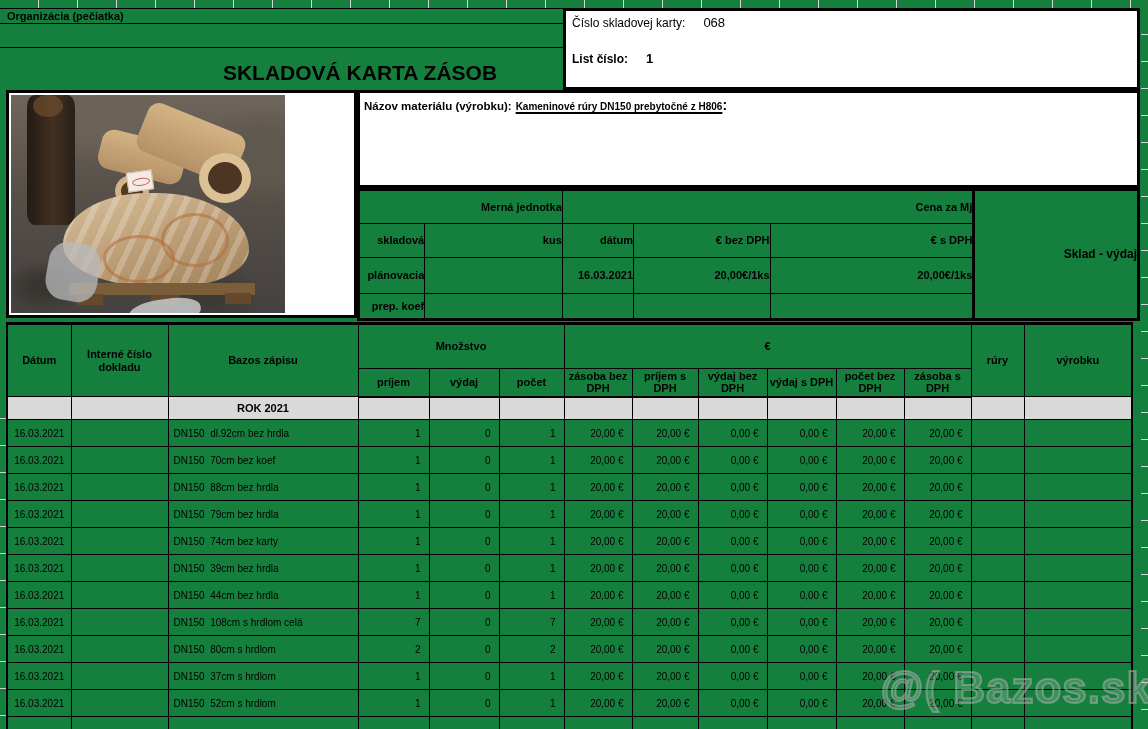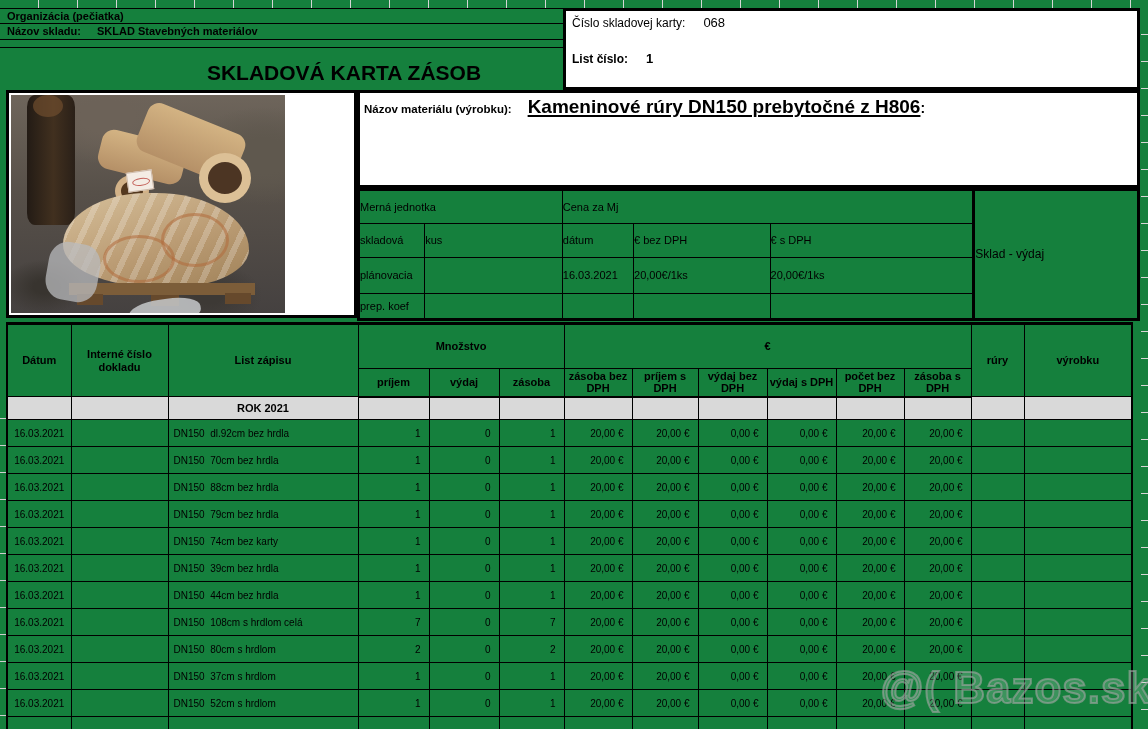--- a/index.html
+++ b/index.html
@@ -112,9 +112,6 @@
   <div class="org-row">
     <span>Organizácia (pečiatka)</span>
   </div>
-  <div class="name-row">
-    <span>Názov skladu:</span><span class="val">SKLAD Stavebných materiálov</span>
-  </div>
   <div class="thin-row"></div>
   <div class="doc-title">SKLADOVÁ KARTA ZÁSOB</div>
 

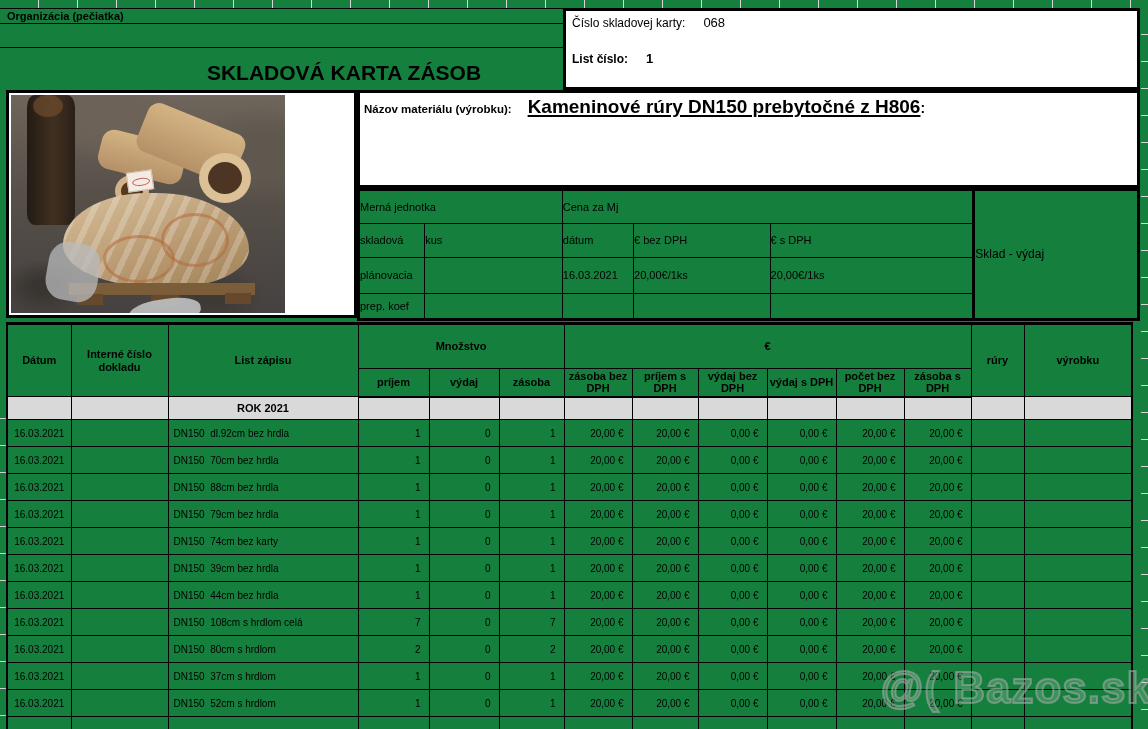--- a/index.html
+++ b/index.html
@@ -21,7 +21,7 @@
   .name-row .val{margin-left:16px;}
   .thin-row{position:absolute;left:0;top:40px;width:563px;height:8px;box-sizing:border-box;
     border-bottom:1px solid #000;}
-  .doc-title{position:absolute;left:144px;top:58px;width:400px;height:30px;line-height:30px;
+  .doc-title{position:absolute;left:160px;top:58px;width:400px;height:30px;line-height:30px;
     font-size:21px;font-weight:bold;text-align:center;letter-spacing:0px;}
   
   .card-box{position:absolute;left:563px;top:8px;width:577px;height:82px;box-sizing:border-box;

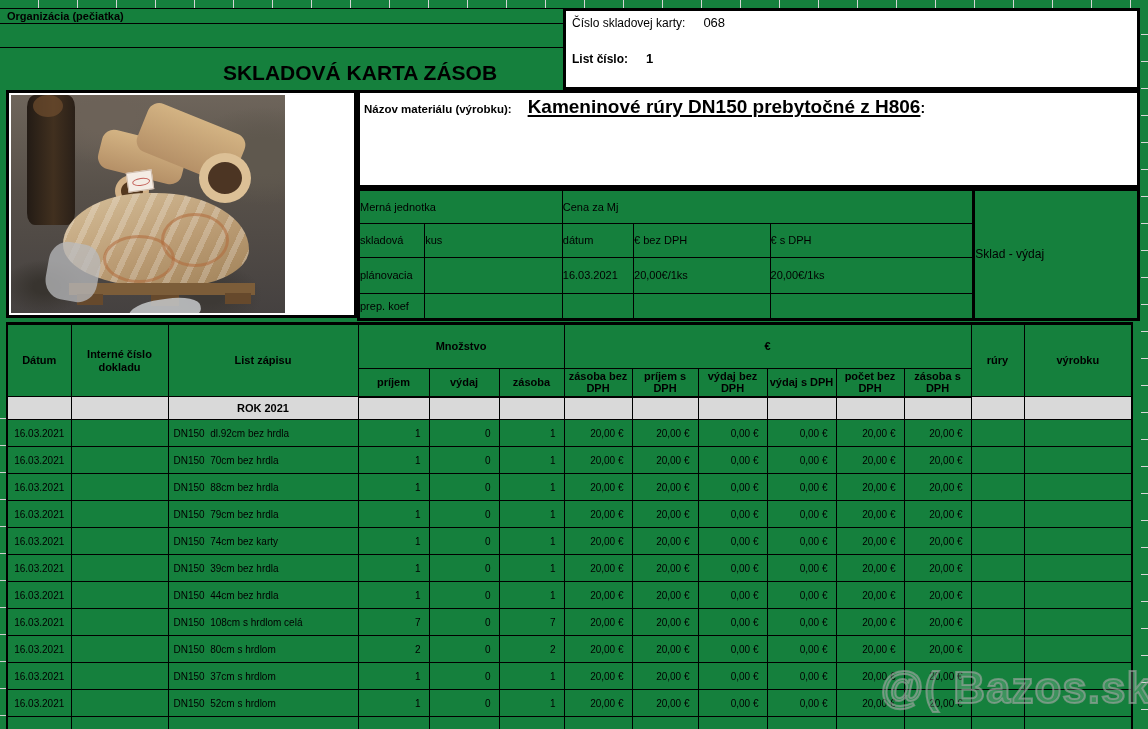--- a/index.html
+++ b/index.html
@@ -75,8 +75,8 @@
   .material-cell{position:absolute;left:357px;top:90px;width:783px;height:98px;box-sizing:border-box;
     border:3px solid #000;background:#fff;padding:3px 4px 0 4px;}
   .material-cell .lbl{font-size:11.5px;font-weight:bold;}
-  .material-cell .name{font-size:19px;font-weight:bold;text-decoration:underline;
-    text-decoration-thickness:2px;text-underline-offset:2px;margin-left:16px;}
+  .material-cell .name{font-size:10px;font-weight:bold;text-decoration:underline;
+    text-decoration-thickness:2px;text-underline-offset:2px;margin-left:4px;}
   .material-cell .suf{font-size:14px;font-weight:bold;}
   
   table{border-collapse:collapse;table-layout:fixed;}

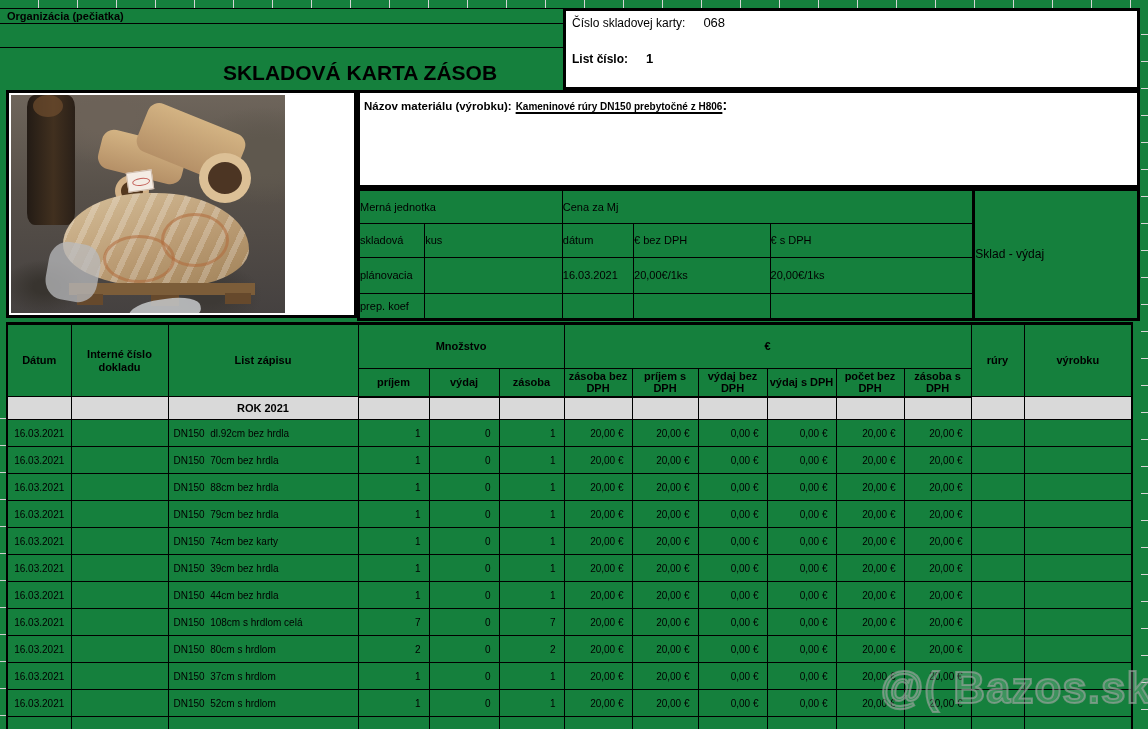--- a/index.html
+++ b/index.html
@@ -81,8 +81,8 @@
   
   table{border-collapse:collapse;table-layout:fixed;}
   .mid-table{position:absolute;left:357px;top:188px;width:783px;border:3px solid #000;}
-  .mid-table th,.mid-table td{border:1px solid #000;font-size:11px;font-weight:normal;
-    text-align:left;vertical-align:middle;padding:0;overflow:hidden;line-height:1.1;}
+  .mid-table th,.mid-table td{border:1px solid #000;font-size:11px;font-weight:bold;
+    text-align:right;vertical-align:middle;padding:0;overflow:hidden;line-height:1.1;}
   .mid-table .sklad-col{border-left:3px solid #000;font-size:12px;}
   .main-table{position:absolute;left:6px;top:322px;width:1125px;
     border-left:2px solid #000;border-right:2px solid #000;border-top:3px solid #000;}

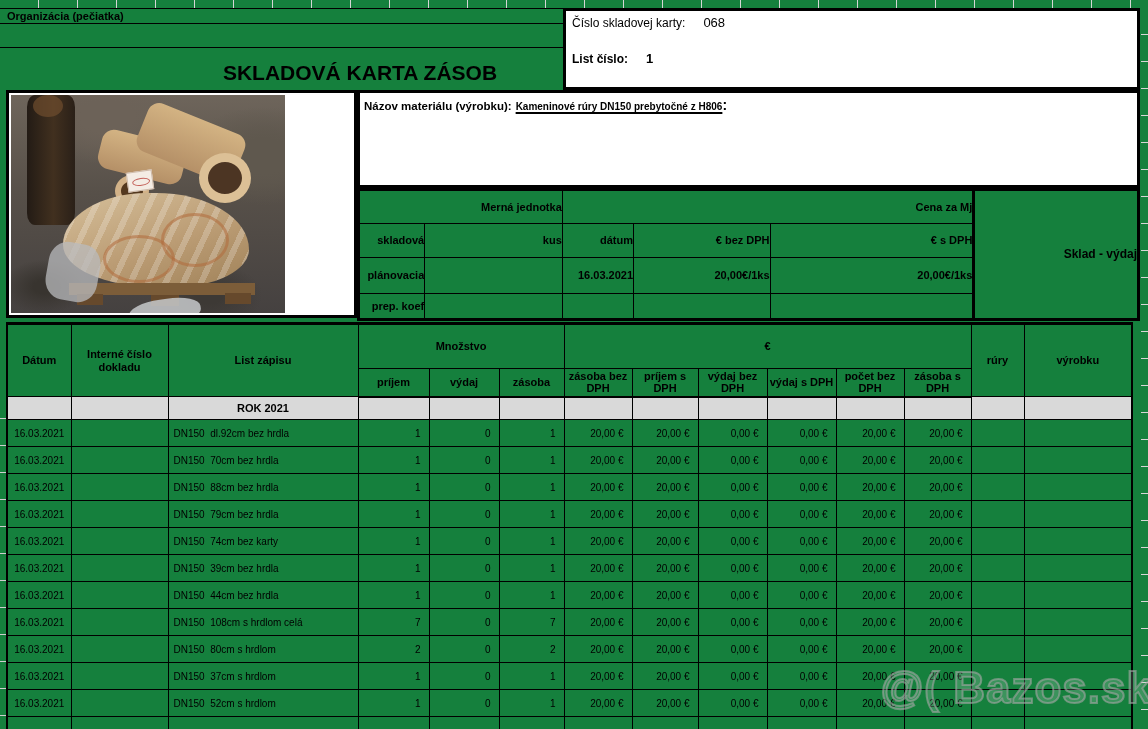--- a/index.html
+++ b/index.html
@@ -208,7 +208,7 @@
       <tr style="height:45px">
         <th rowspan="2">Dátum</th>
         <th rowspan="2">Interné číslo dokladu</th>
-        <th rowspan="2">List zápisu</th>
+        <th rowspan="2">Bazos zápisu</th>
         <th colspan="3">Množstvo</th>
         <th colspan="6">€</th>
         <th rowspan="2">rúry</th>

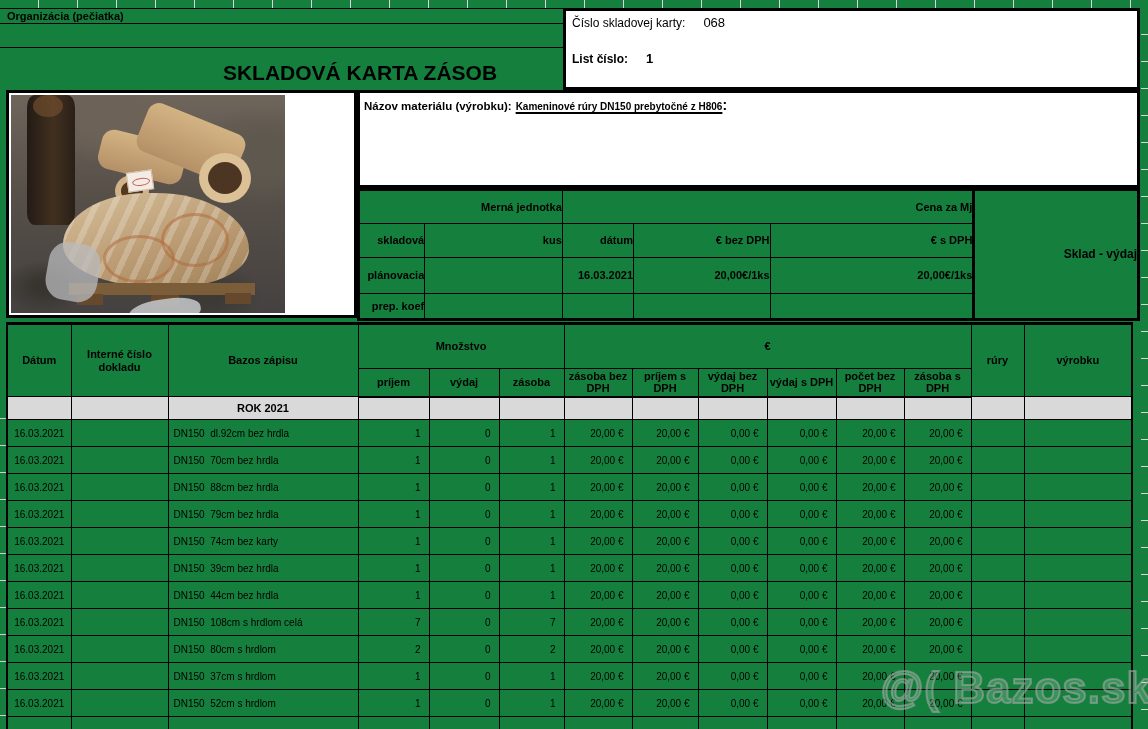--- a/index.html
+++ b/index.html
@@ -217,7 +217,7 @@
       <tr class="sub" style="height:28px">
         <th>príjem</th>
         <th>výdaj</th>
-        <th>zásoba</th>
+        <th>počet</th>
         <th>zásoba bez DPH</th>
         <th>príjem s DPH</th>
         <th>výdaj bez DPH</th>

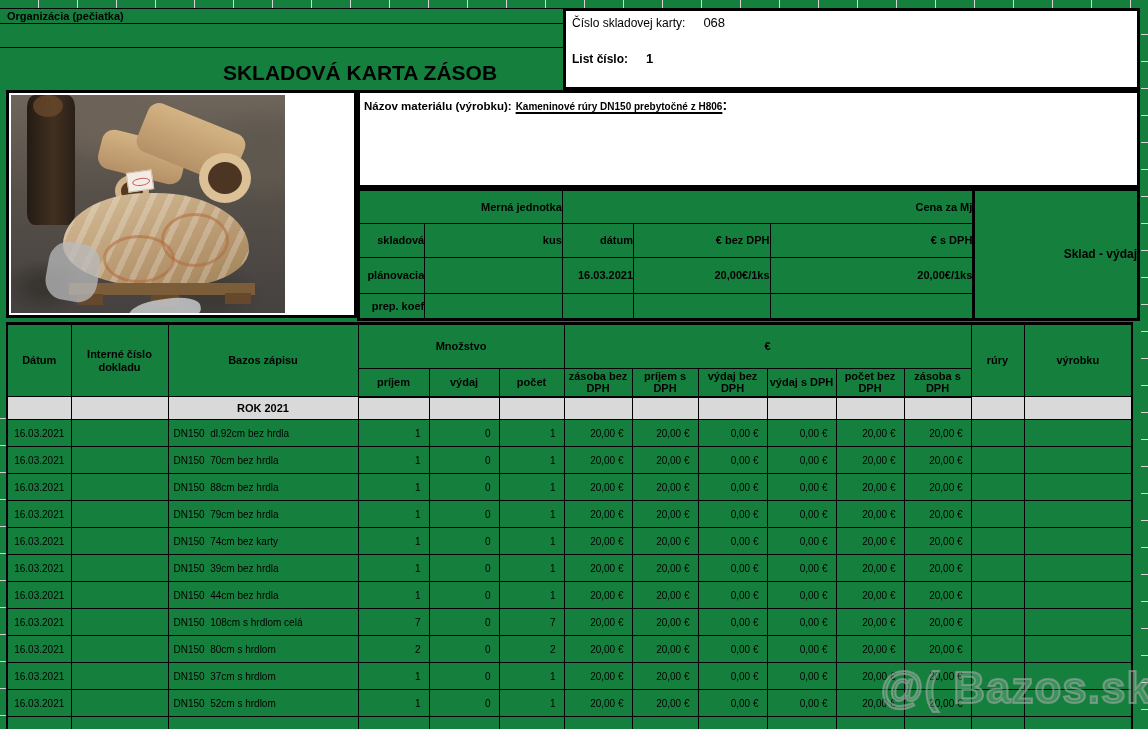--- a/index.html
+++ b/index.html
@@ -262,7 +262,7 @@
         <tr style="height:27px">
     <td class="c">16.03.2021</td>
     <td class="c"></td>
-    <td class="l">DN150  70cm bez hrdla</td>
+    <td class="l">DN150  70cm bez koef</td>
     <td class="r">1</td>
     <td class="r">0</td>
     <td class="r">1</td>

